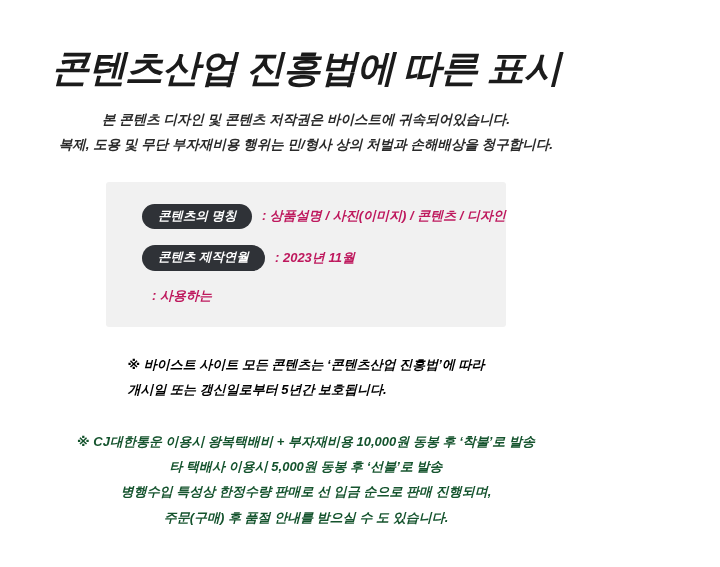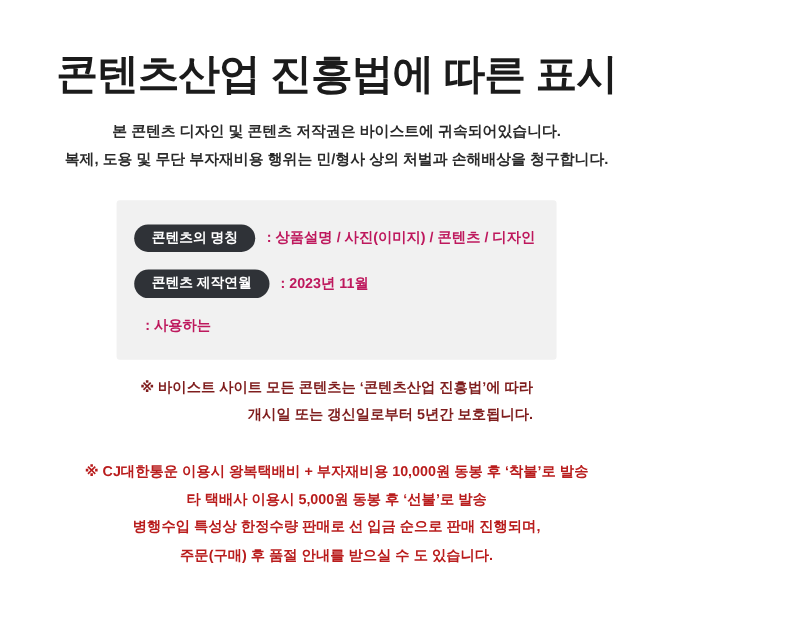--- a/index.html
+++ b/index.html
@@ -22,6 +22,7 @@
     display: flex;
     flex-direction: column;
     align-items: center;
+    font-style: italic;
   }
   .title {
     margin-top: 46px;

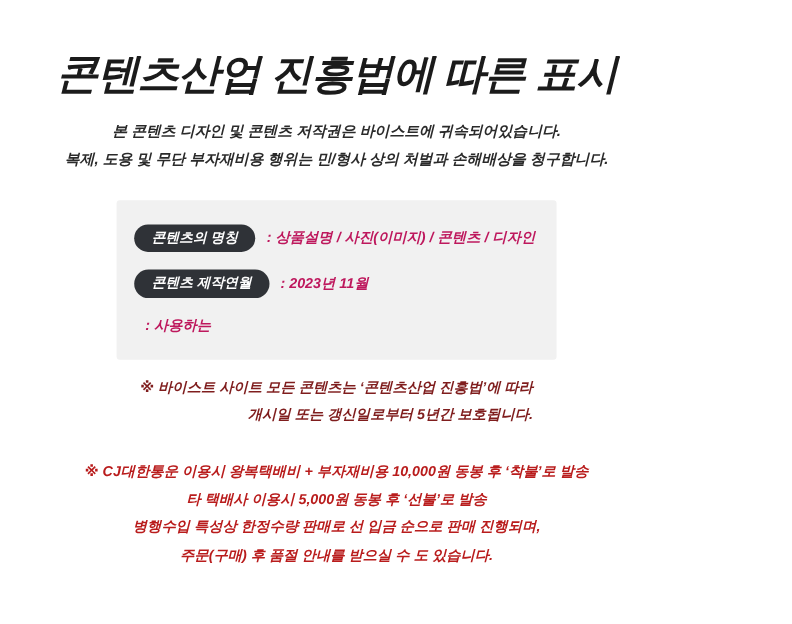--- a/index.html
+++ b/index.html
@@ -57,7 +57,7 @@
   .info-row {
     display: flex;
     align-items: center;
-    padding-left: 16px;
+    padding-left: 36px;
   }
   .pill {
     background: #2f3237;

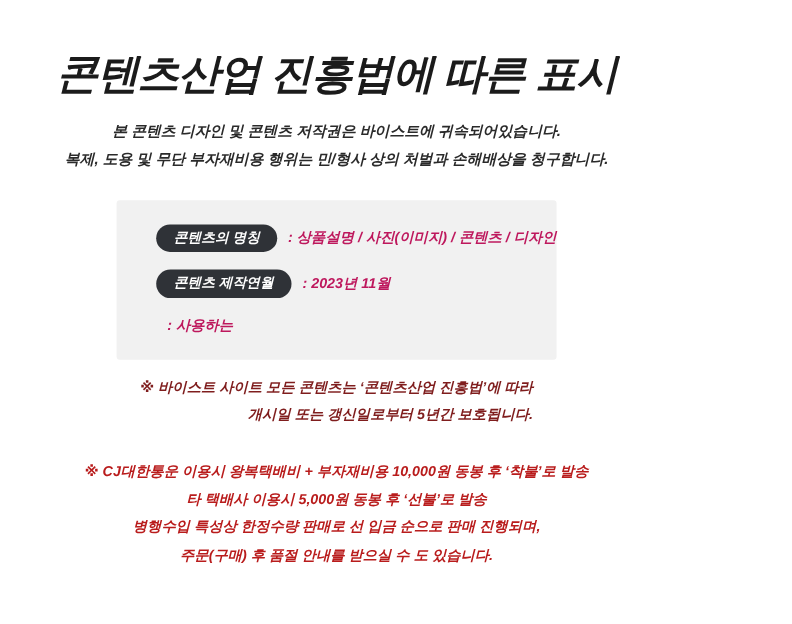--- a/index.html
+++ b/index.html
@@ -80,11 +80,11 @@
     white-space: nowrap;
   }
   .note-block {
-    margin-top: 12px;
-    text-align: right;
+    margin-top: 25px;
+    text-align: left;
     font-size: 13px;
     font-weight: 600;
-    color: #7f1d1d;
+    color: #000000;
     line-height: 1.95;
   }
   .note-block div {

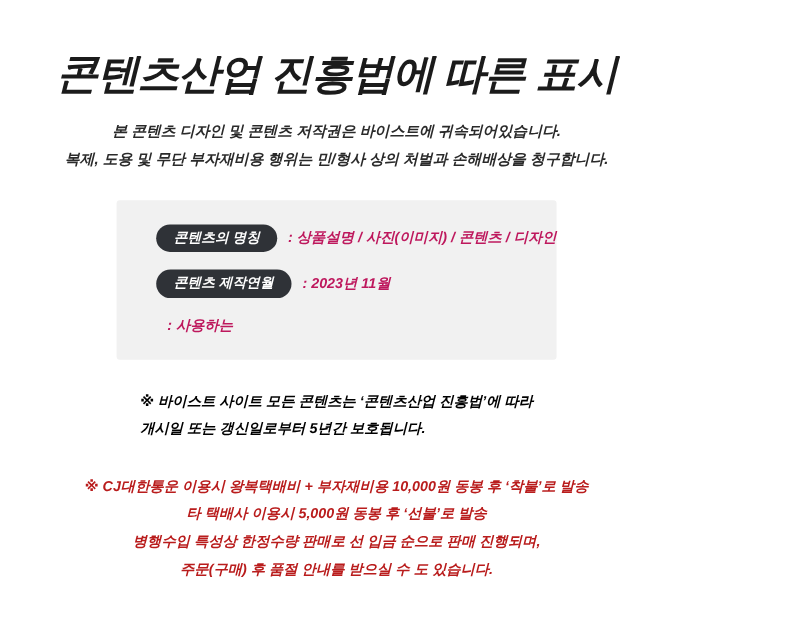--- a/index.html
+++ b/index.html
@@ -95,7 +95,7 @@
     text-align: center;
     font-size: 13px;
     font-weight: 600;
-    color: #b91c1c;
+    color: #14532d;
     line-height: 1.95;
   }
   .shipping-block div {

